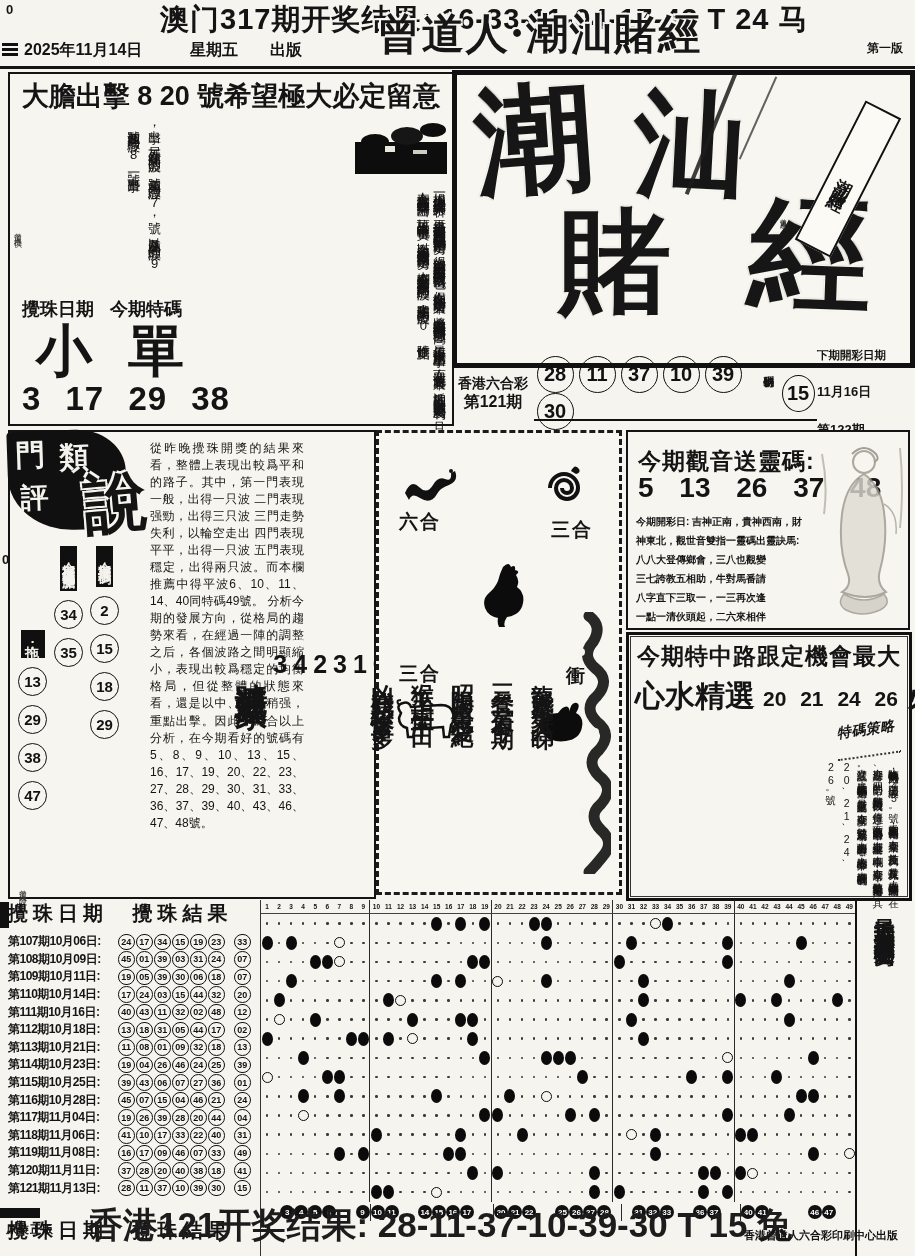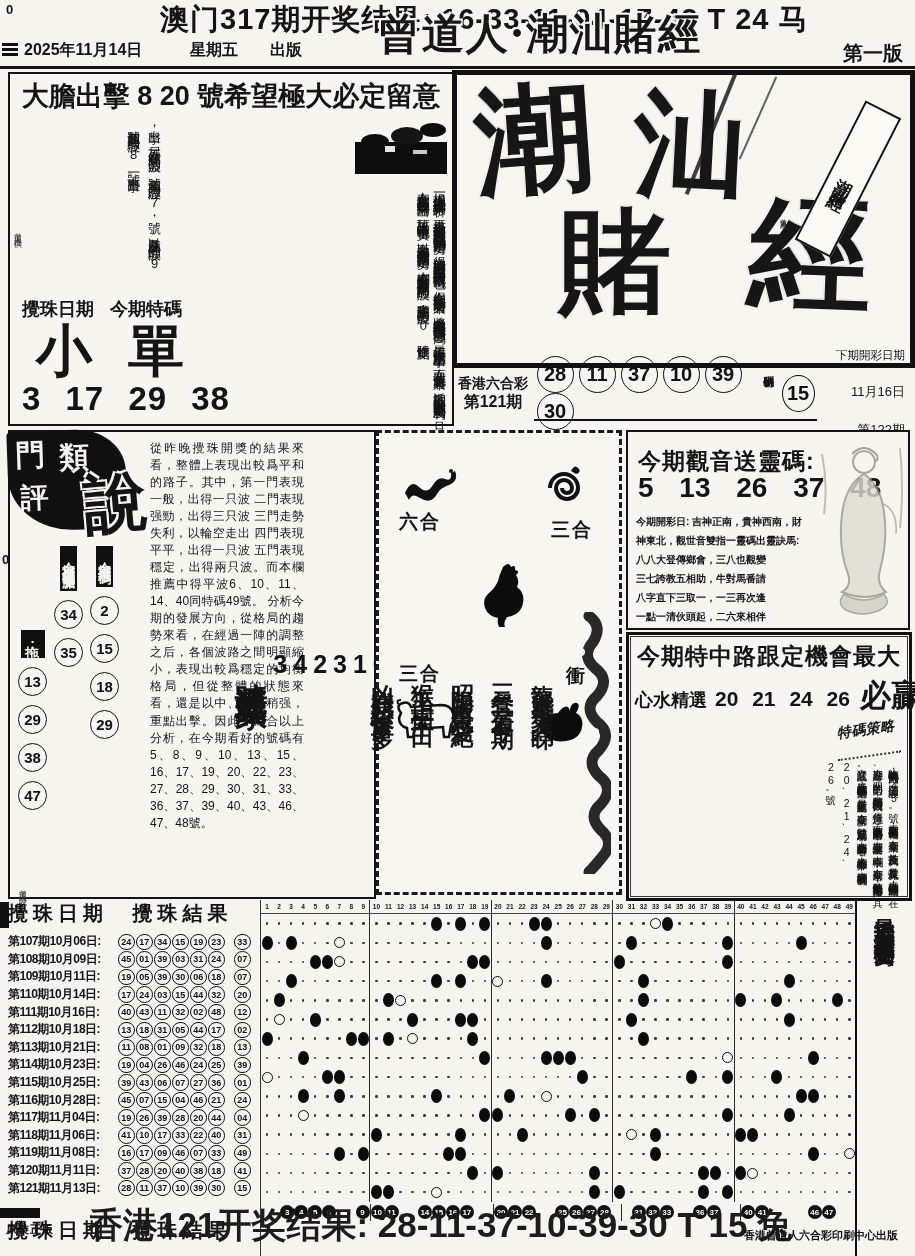--- a/index.html
+++ b/index.html
@@ -23,7 +23,7 @@
   .pub-date{position:absolute;left:24px;top:0;font-size:16px;font-weight:800;}
   .pub-week{position:absolute;left:190px;top:0;font-size:16px;font-weight:800;}
   .pub-label{position:absolute;left:270px;top:0;font-size:16px;font-weight:900;}
-  .edition{position:absolute;right:12px;top:0;font-size:20px;font-weight:800;}
+  .edition{position:absolute;right:12px;top:0;font-size:12px;font-weight:800;}
   .h-rule{top:66px;left:0;right:0;height:3px;background:#151515;}
 
   

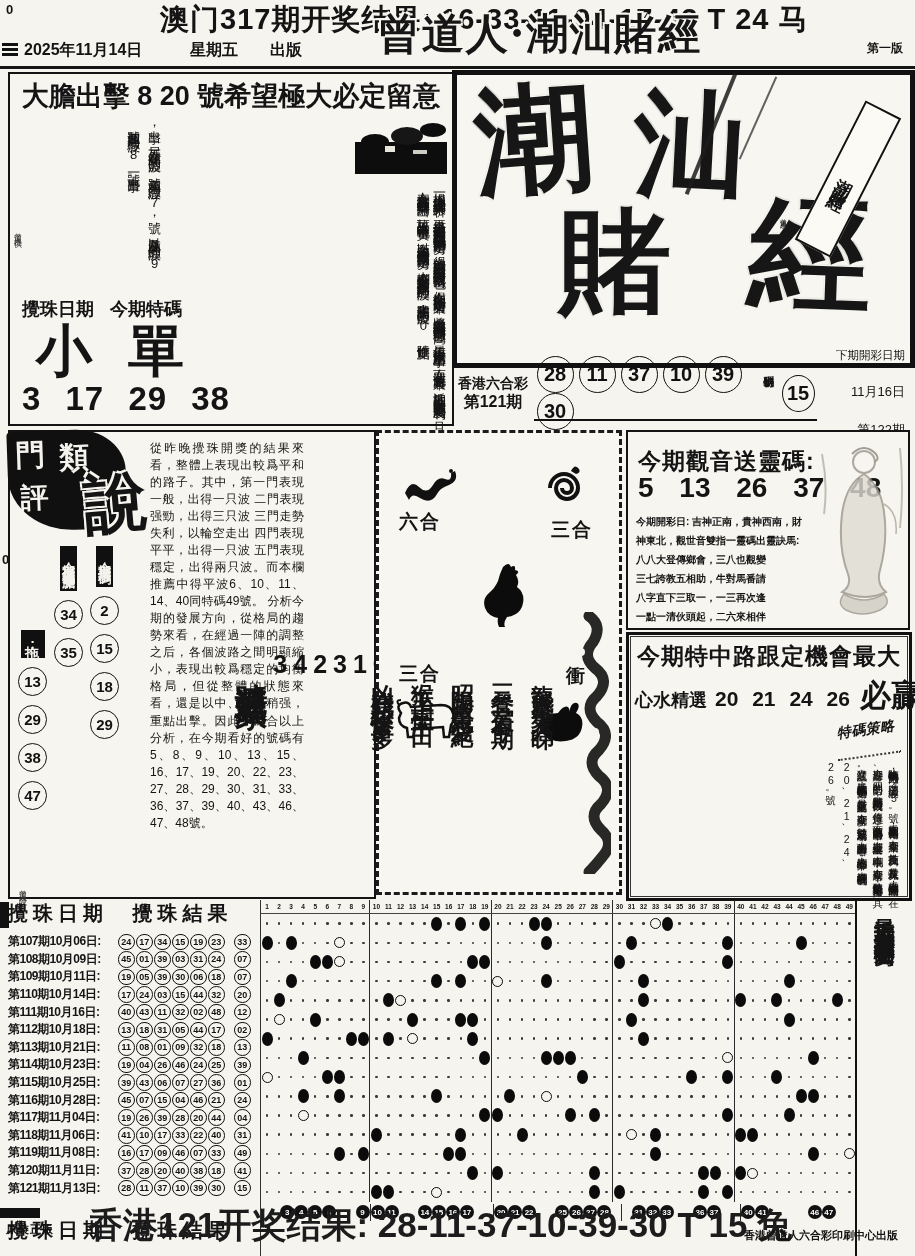--- a/index.html
+++ b/index.html
@@ -69,7 +69,7 @@
         border-radius:50%;font-weight:800;color:#111;box-sizing:border-box;background:transparent;}
   .big-ball{width:37px;height:37px;font-size:20px;margin:0 2.5px;}
   .hk-spec-label{width:15px;height:50px;font-size:10.5px;font-weight:800;margin:0 5px;line-height:1.1;}
-  .hk-right{width:88px;text-align:right;font-weight:400;line-height:1.35;}
+  .hk-right{width:88px;text-align:left;font-weight:700;line-height:1.35;}
   .hk-right .l1{font-size:11.5px;}
   .hk-right .l2,.hk-right .l3{font-size:13px;margin-top:20px;}
 

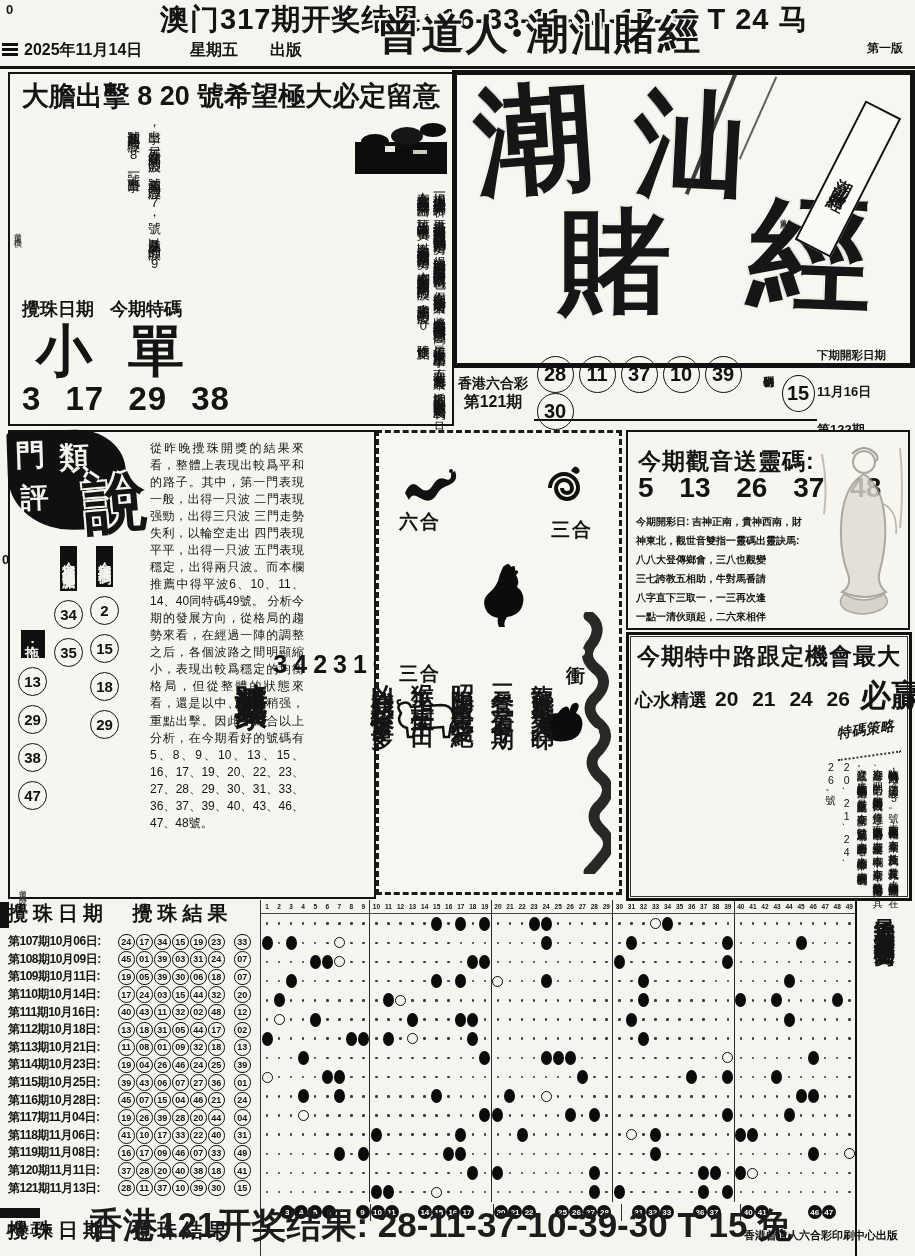--- a/index.html
+++ b/index.html
@@ -124,7 +124,7 @@
   .pick-title{position:absolute;left:0;right:0;top:6px;text-align:center;font-size:23px;font-weight:900;
               white-space:nowrap;letter-spacing:1px;}
   .pick-sub{position:absolute;left:6px;top:40px;right:4px;display:flex;align-items:baseline;gap:8px;white-space:nowrap;}
-  .pick-sub .s1{font-size:18px;font-weight:900;}
+  .pick-sub .s1{font-size:30px;font-weight:900;}
   .pick-sub .s2{font-size:21px;font-weight:800;word-spacing:8px;}
   .pick-sub .s3{font-size:31px;font-weight:900;margin-left:2px;}
   .pick-body{position:absolute;left:8px;right:8px;top:84px;bottom:8px;font-size:10.5px;line-height:1.5;

